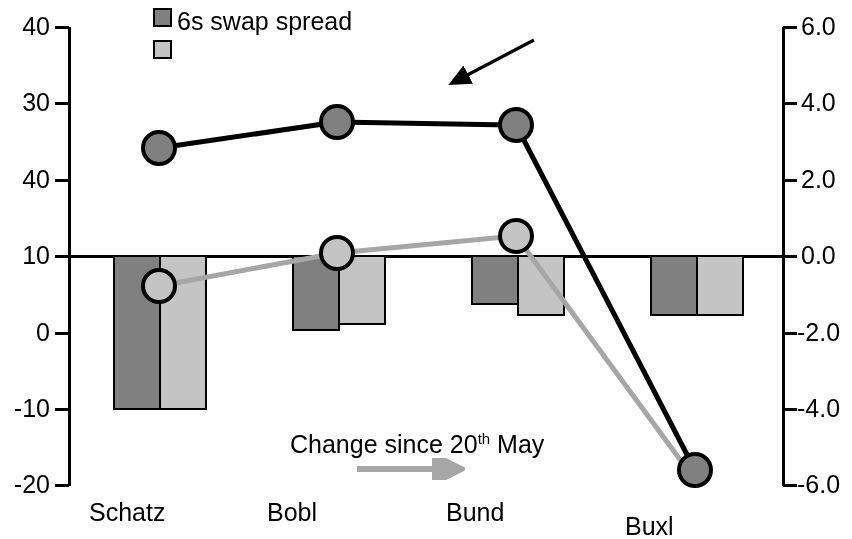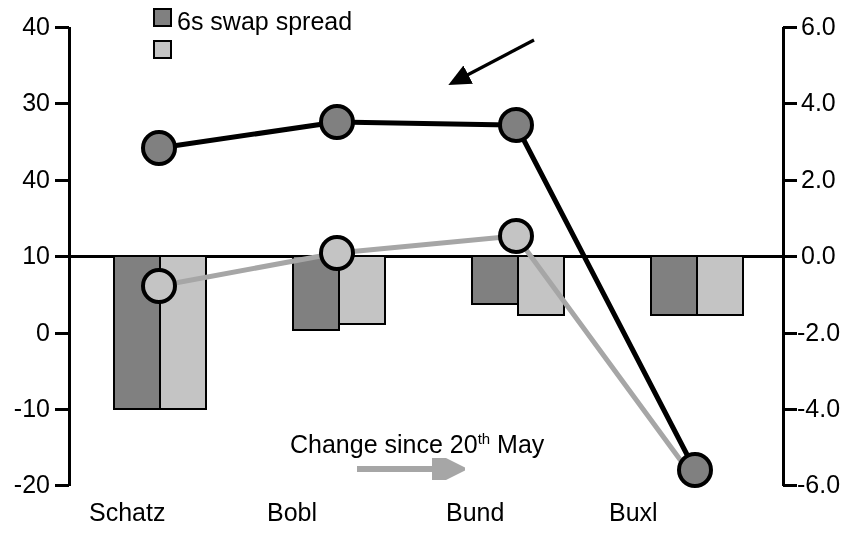--- a/index.html
+++ b/index.html
@@ -120,7 +120,7 @@
   <div class="cat-label" style="left:89px;  width:140px;">Schatz</div>
   <div class="cat-label" style="left:267px; width:140px;">Bobl</div>
   <div class="cat-label" style="left:446px; width:140px;">Bund</div>
-  <div class="cat-label" style="left:609px; width:140px;">Buxl</div>
+  <div class="cat-label" style="left:625px; width:140px;margin-top:14px;">Buxl</div>
 
   <div id="legend">
     <div class="legend-row">

